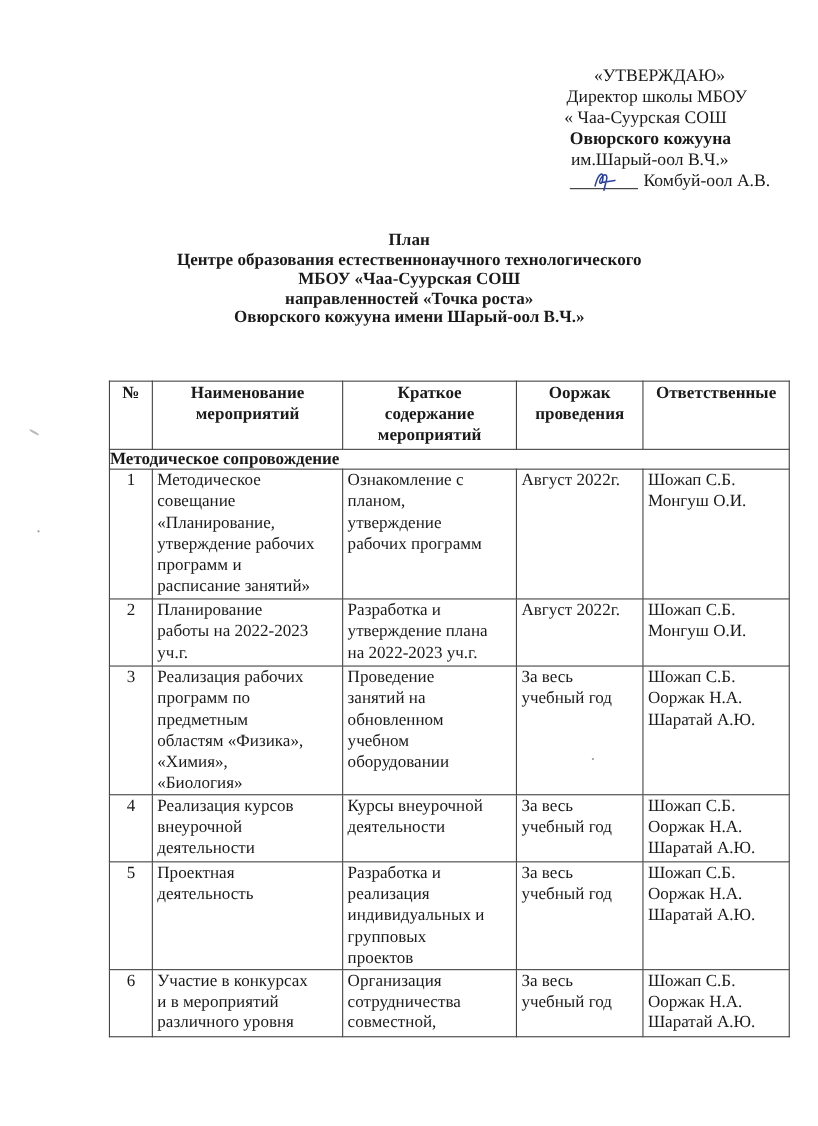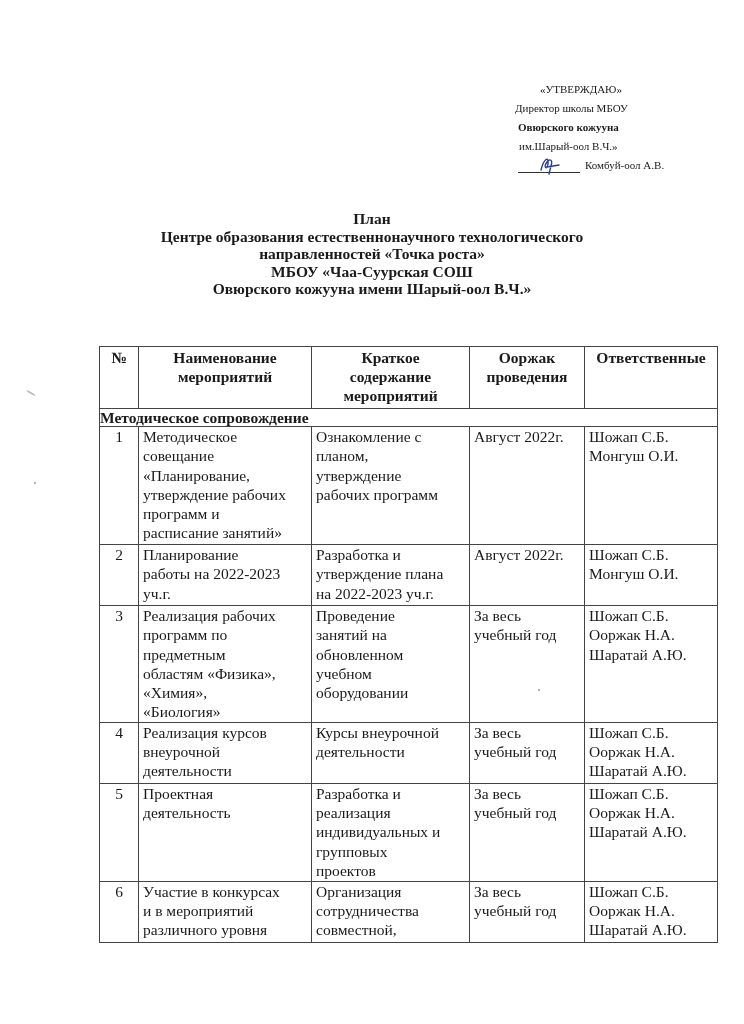--- a/index.html
+++ b/index.html
@@ -13,9 +13,9 @@
     }
     .approve {
       position: absolute;
-      left: 513px; top: 80px;
+      left: 513px; top: 60px;
       width: 220px;
-      font-size: 11px;
+      font-size: 16px;
       line-height: 19px;
     }
     .approve .line { white-space: nowrap; display: block; }

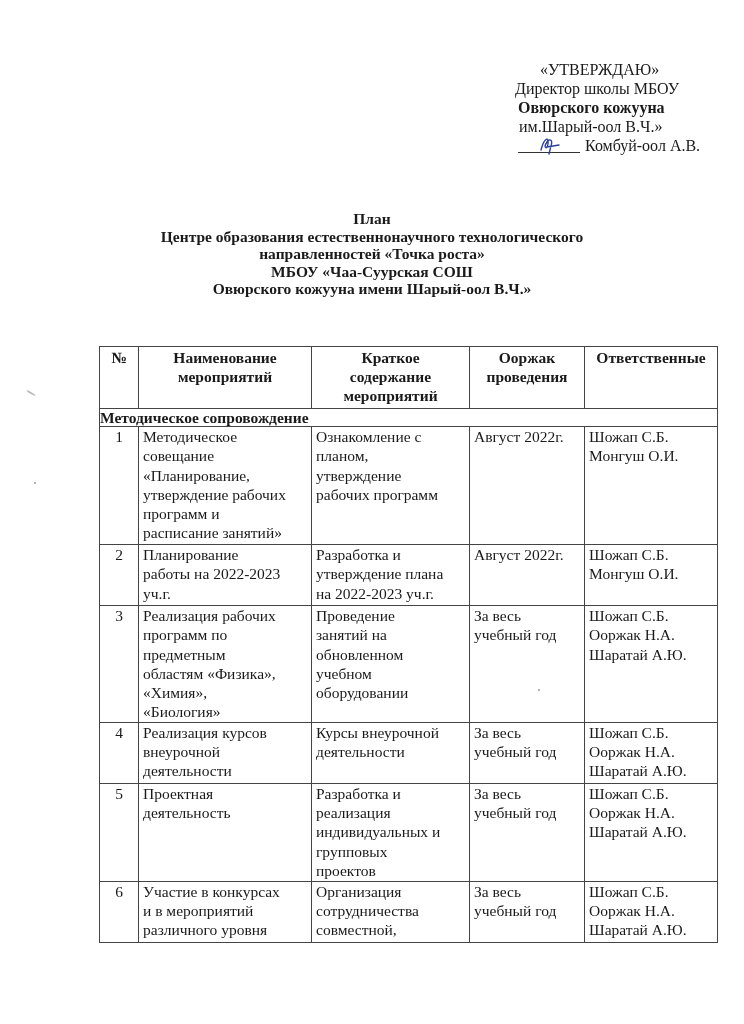--- a/index.html
+++ b/index.html
@@ -92,6 +92,7 @@
 <div class="approve">
   <span class="line l0">«УТВЕРЖДАЮ»</span>
   <span class="line l1">Директор школы МБОУ</span>
+  <span class="line l2">« Чаа-Суурская СОШ</span>
   <span class="line l3">Овюрского кожууна</span>
   <span class="line l4">им.Шарый-оол В.Ч.»</span>
   <span class="line sigrow">

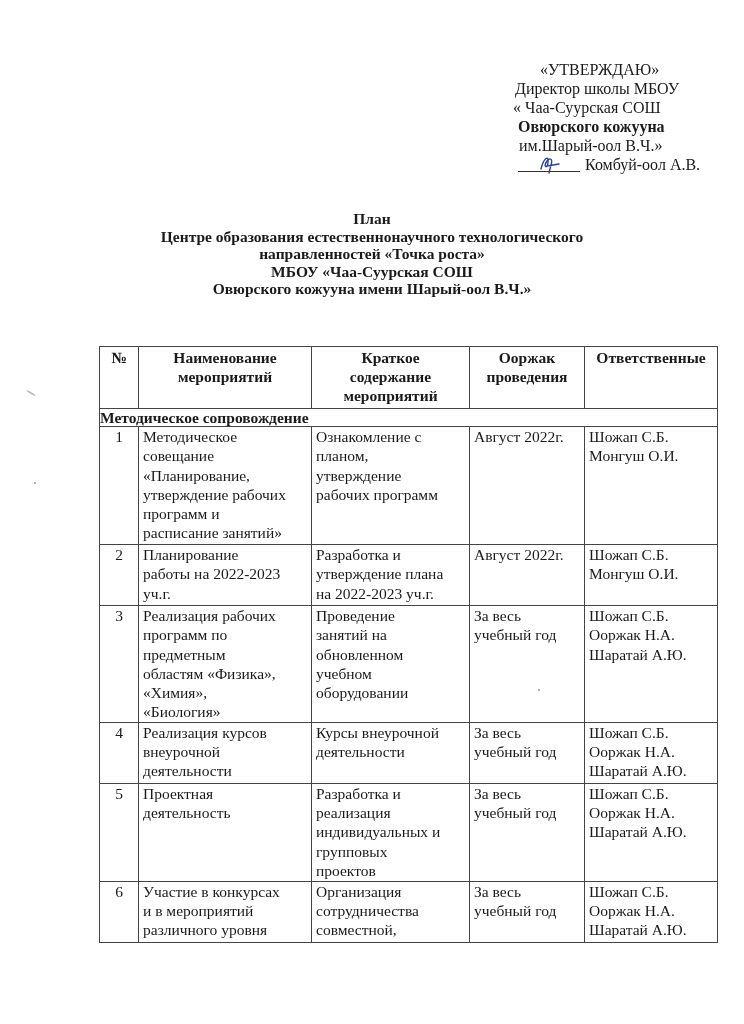--- a/index.html
+++ b/index.html
@@ -107,8 +107,8 @@
 <div class="title">
   <span>План</span>
   <span>Центре образования естественнонаучного технологического</span>
+  <span>МБОУ «Чаа-Суурская СОШ</span>
   <span>направленностей «Точка роста»</span>
-  <span>МБОУ «Чаа-Суурская СОШ</span>
   <span>Овюрского кожууна имени Шарый-оол В.Ч.»</span>
 </div>
 

